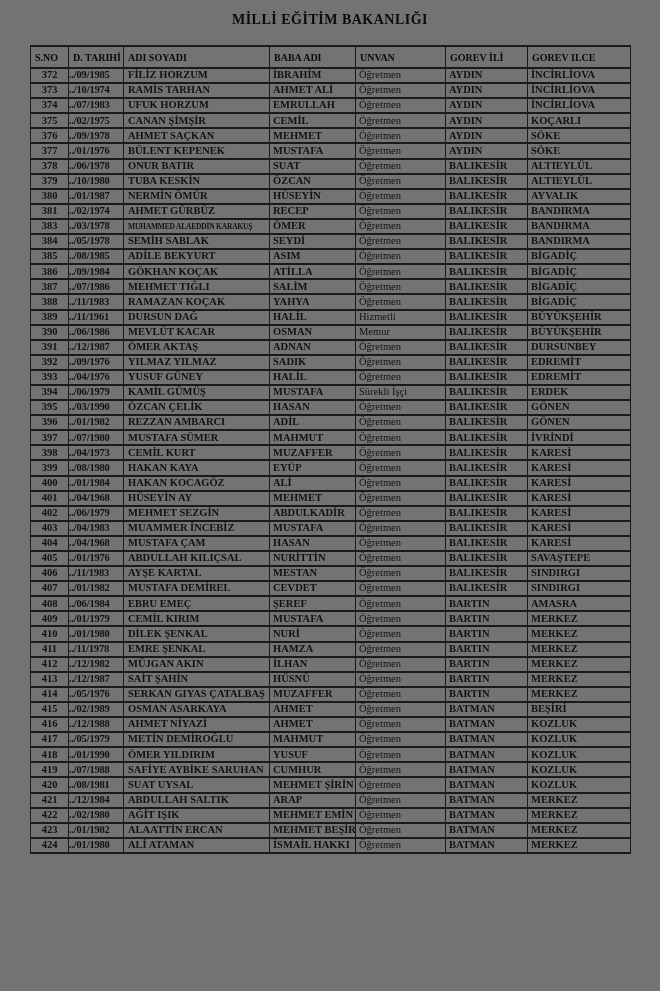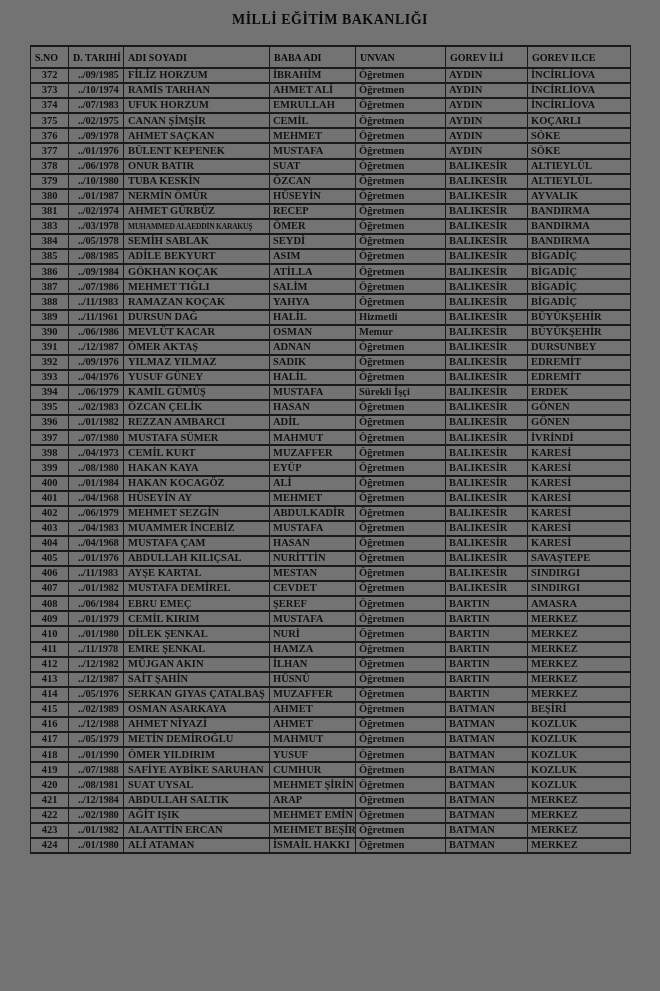--- a/index.html
+++ b/index.html
@@ -67,7 +67,7 @@
     padding: 0 4px;
   }
   #personnel-table td.c-date {
-    padding-left: 9px;
+    padding-left: 0;
     letter-spacing: -0.2px;
   }
   #personnel-table td.c-name { padding-left: 4px; margin-top: 20px; }

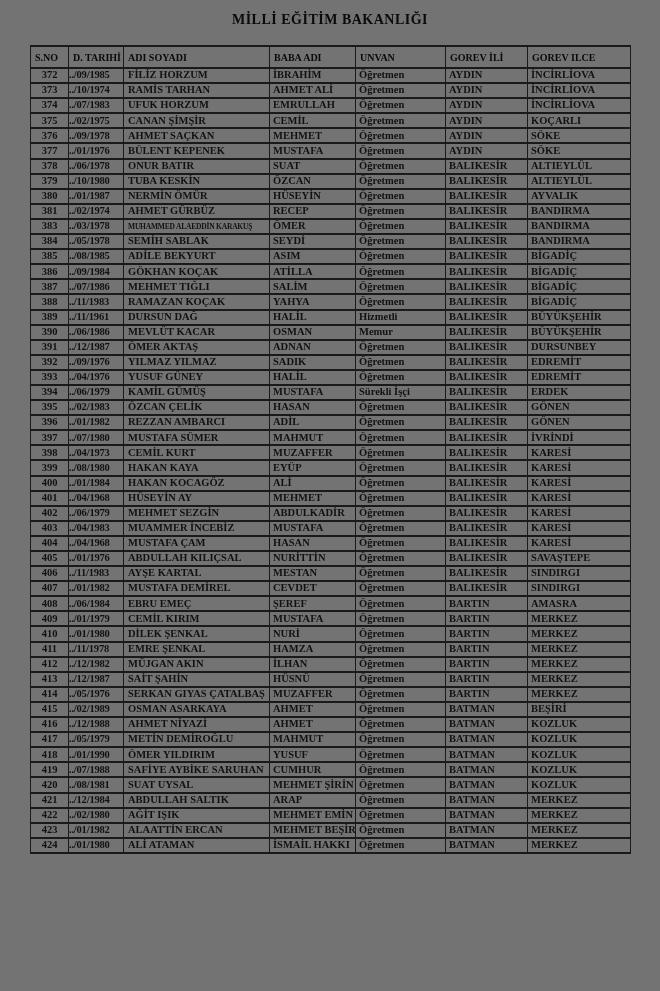--- a/index.html
+++ b/index.html
@@ -72,7 +72,7 @@
   }
   #personnel-table td.c-name { padding-left: 4px; margin-top: 20px; }
   #personnel-table td.c-unvan {
-    font-weight: bold;
+    font-weight: normal;
     font-size: 10.5px;
   }
   #personnel-table td.condensed {

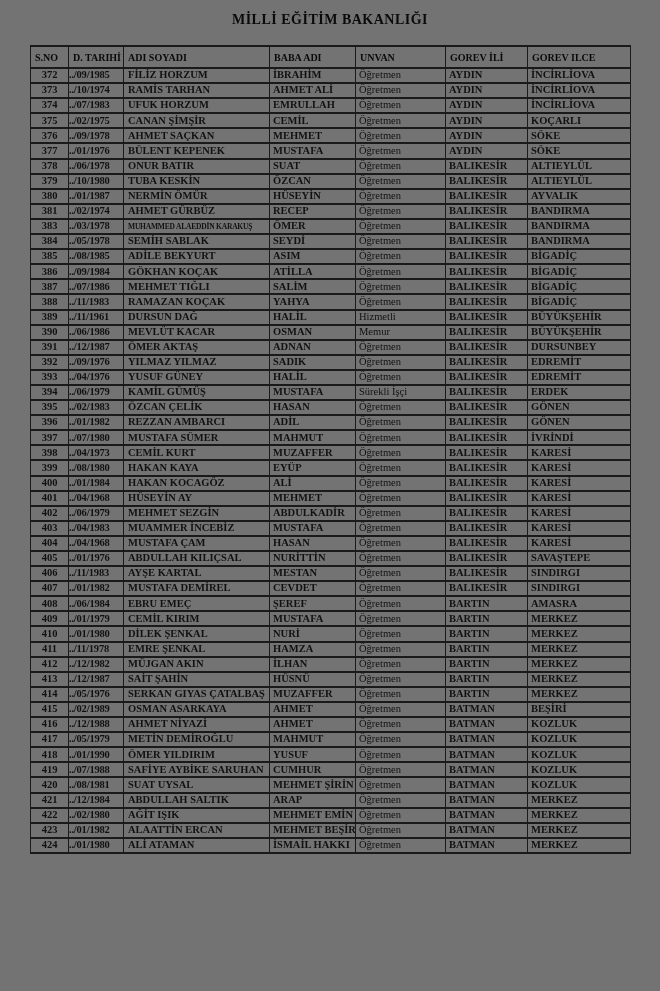--- a/index.html
+++ b/index.html
@@ -315,7 +315,7 @@
         </tr>
         <tr>
           <td class="c-sno">395</td>
-          <td class="c-date">../02/1983</td>
+          <td class="c-date">../03/1990</td>
           <td class="c-name">ÖZCAN ÇELİK</td>
           <td class="c-baba">HASAN</td>
           <td class="c-unvan">Öğretmen</td>

